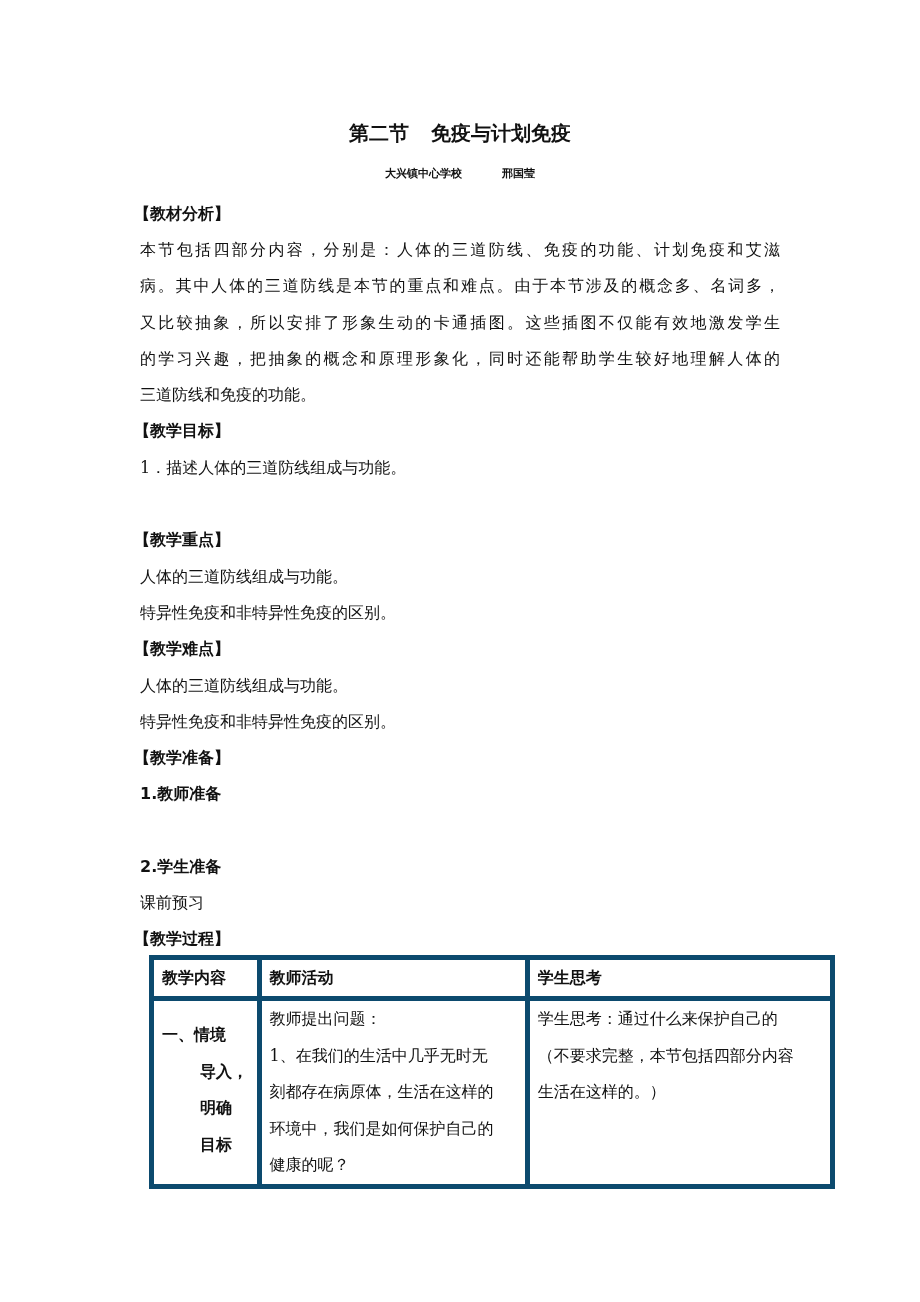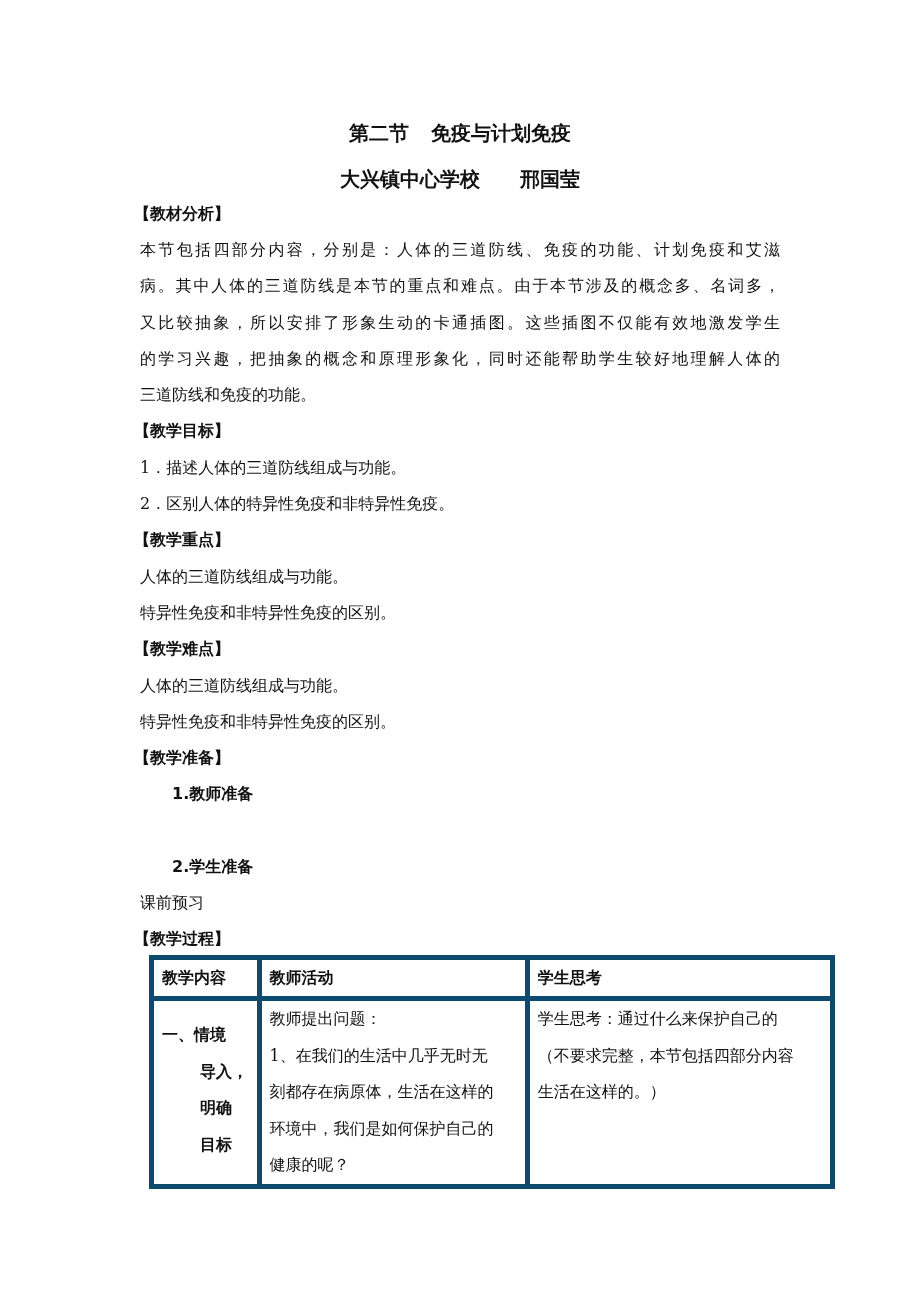--- a/index.html
+++ b/index.html
@@ -10,7 +10,7 @@
            font-family: "DejaVu Sans", sans-serif; font-size: 20px; font-weight: bold; letter-spacing: 0px; }
   .title .gap { display: inline-block; width: 22px; }
   .subtitle { position: absolute; top: 166px; left: 0; width: 920px; text-align: center;
-           font-family: "DejaVu Sans", sans-serif; font-size: 20px; font-weight: bold; }
+           font-family: "DejaVu Sans", sans-serif; font-size: 11px; font-weight: bold; }
   .subtitle .gap { display: inline-block; width: 40px; }
   .line { position: absolute; left: 140px; font-size: 16px; line-height: 20px; white-space: nowrap; }
   .head { font-family: "DejaVu Sans", sans-serif; font-weight: bold; font-size: 16px; left: 134px; }

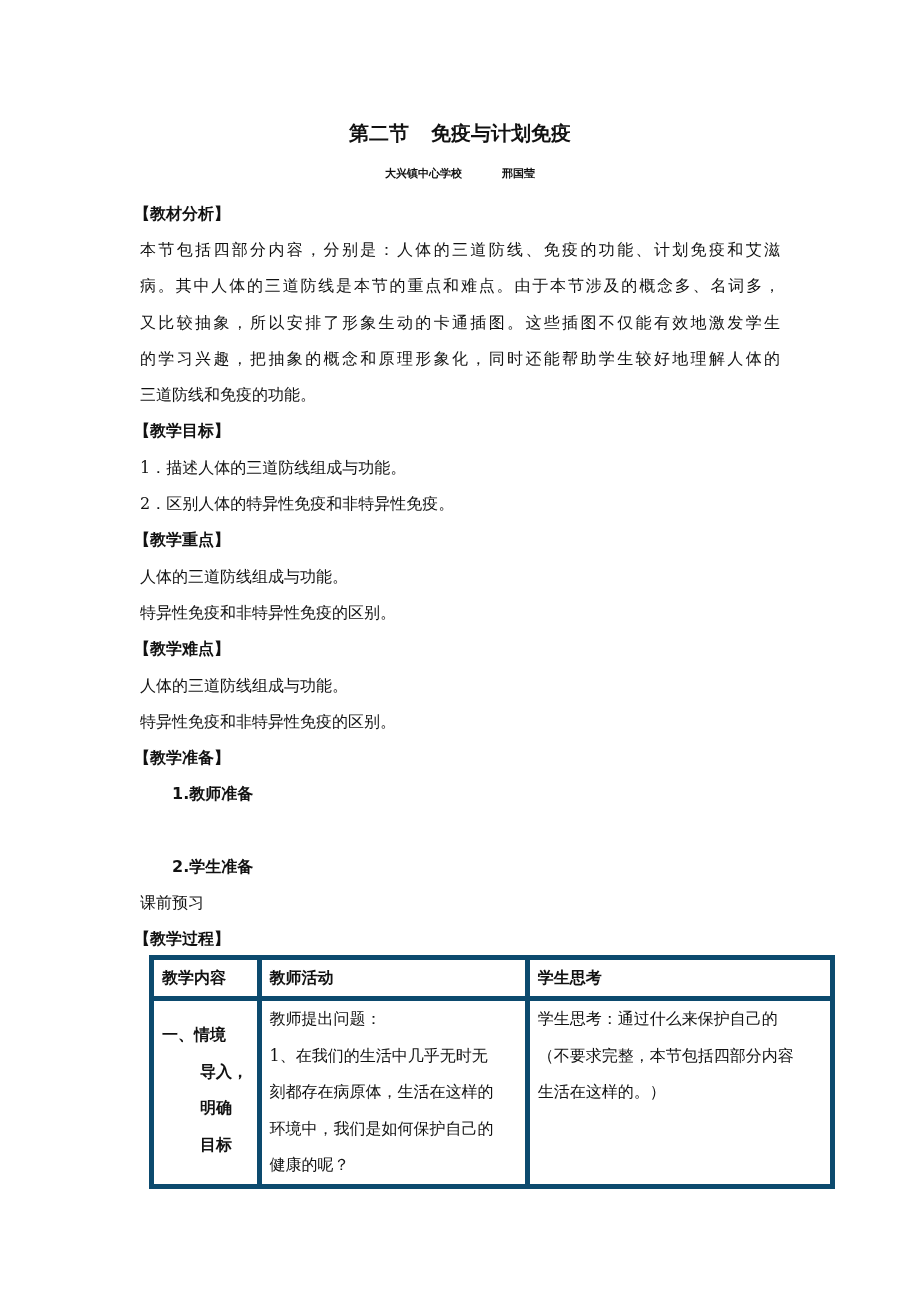--- a/index.html
+++ b/index.html
@@ -48,7 +48,6 @@
 
   <div class="line head" style="top:421px">【教学目标】</div>
   <div class="line" style="top:458px">1．描述人体的三道防线组成与功能。</div>
-  <div class="line" style="top:494px">2．区别人体的特异性免疫和非特异性免疫。</div>
 
   <div class="line head" style="top:530px">【教学重点】</div>
   <div class="line" style="top:567px">人体的三道防线组成与功能。</div>

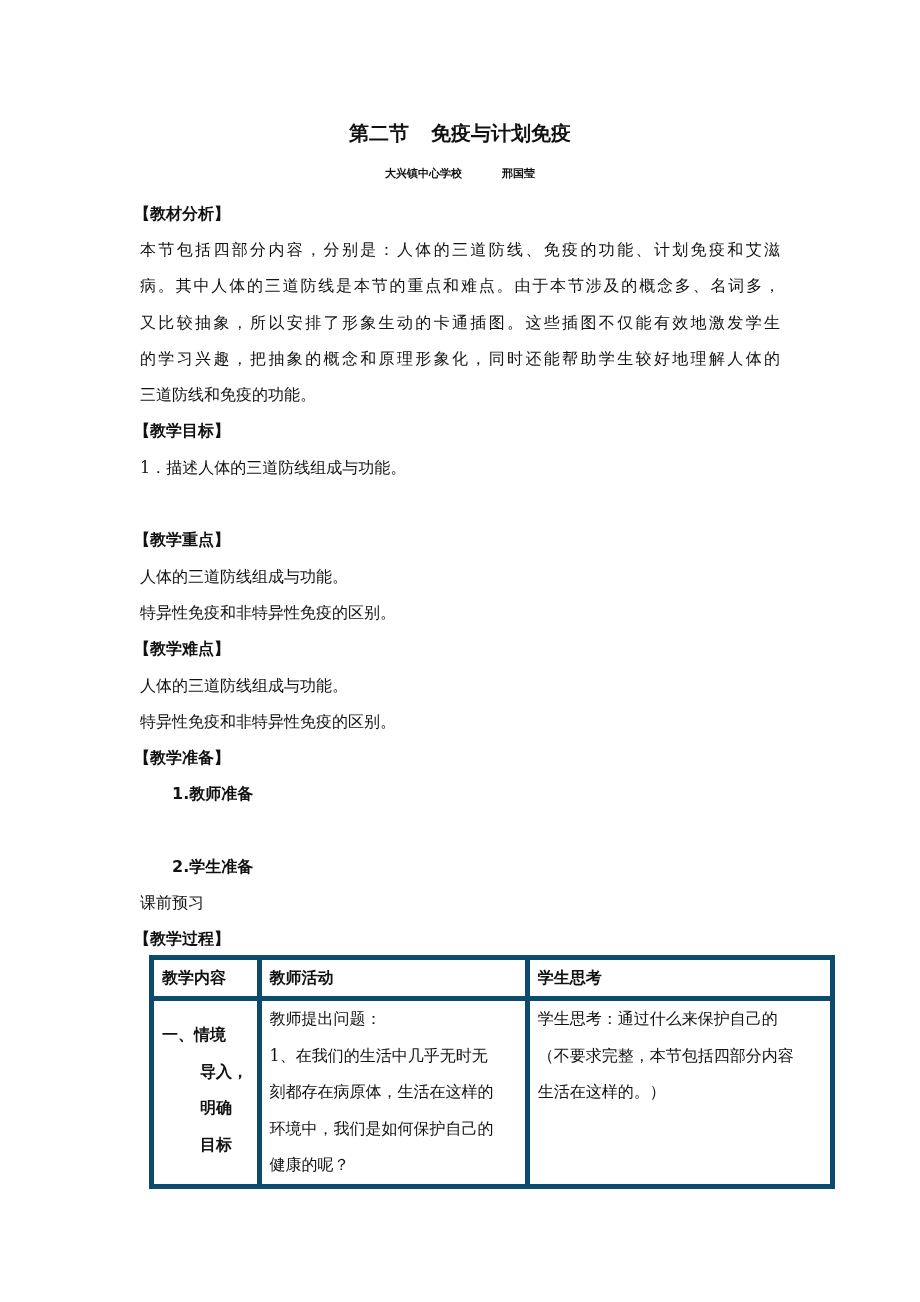--- a/index.html
+++ b/index.html
@@ -14,7 +14,7 @@
   .subtitle .gap { display: inline-block; width: 40px; }
   .line { position: absolute; left: 140px; font-size: 16px; line-height: 20px; white-space: nowrap; }
   .head { font-family: "DejaVu Sans", sans-serif; font-weight: bold; font-size: 16px; left: 134px; }
-  .bold { font-weight: bold; font-family: "DejaVu Sans", sans-serif; margin-left: 32px; }
+  .bold { font-weight: bold; font-family: "DejaVu Sans", sans-serif; }
   .just { width: 640px; text-align: justify; text-align-last: justify; }
   table { position: absolute; left: 149px; top: 955px; border-collapse: collapse; width: 686px; }
   td { border: 5px solid #0c4a6e; vertical-align: top; font-size: 16px; }

